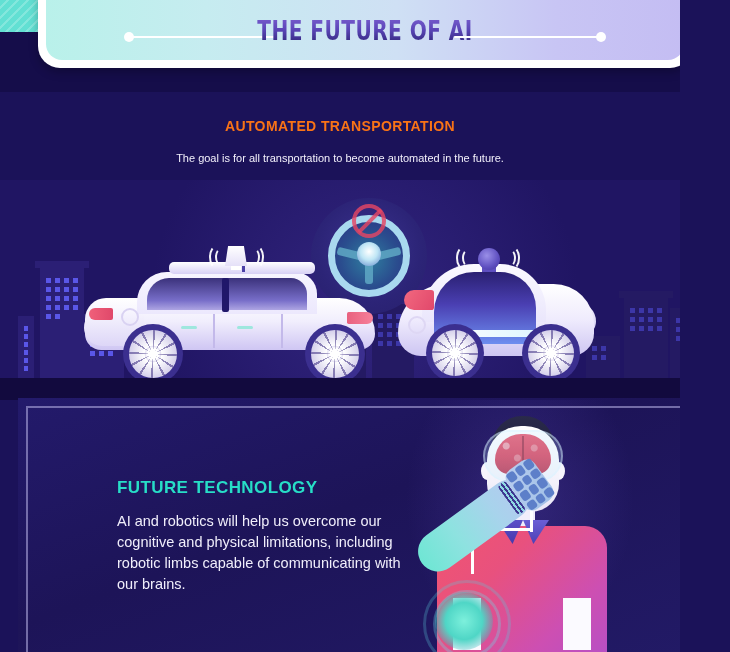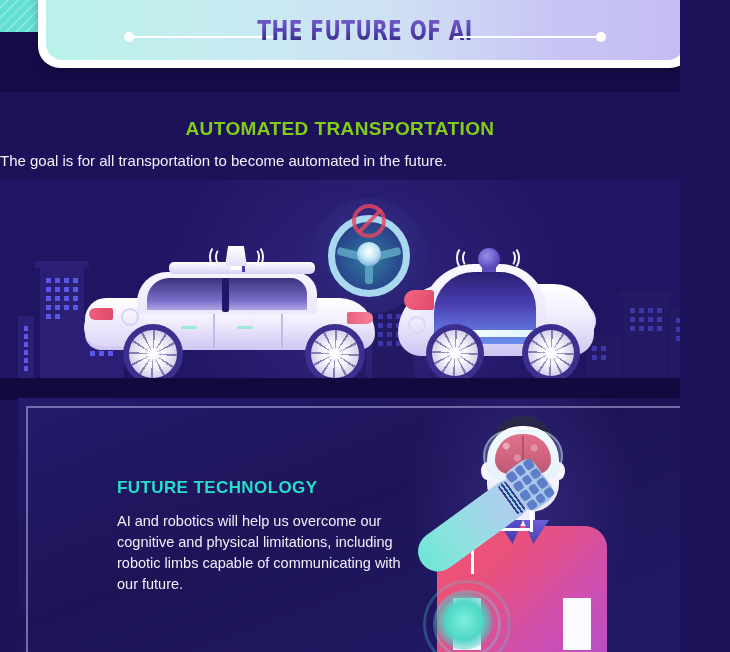--- a/index.html
+++ b/index.html
@@ -70,8 +70,8 @@
   
   .sec1-heading{
     position:absolute;left:0;right:0;top:118px;text-align:center;
-    font-size:19px;font-weight:bold;letter-spacing:0.4px;
-    color:#84cc16;
+    font-size:14px;font-weight:bold;letter-spacing:0.4px;
+    color:#f97316;
   }
   .sec1-sub{
     position:absolute;left:0;right:0;top:152px;text-align:left;

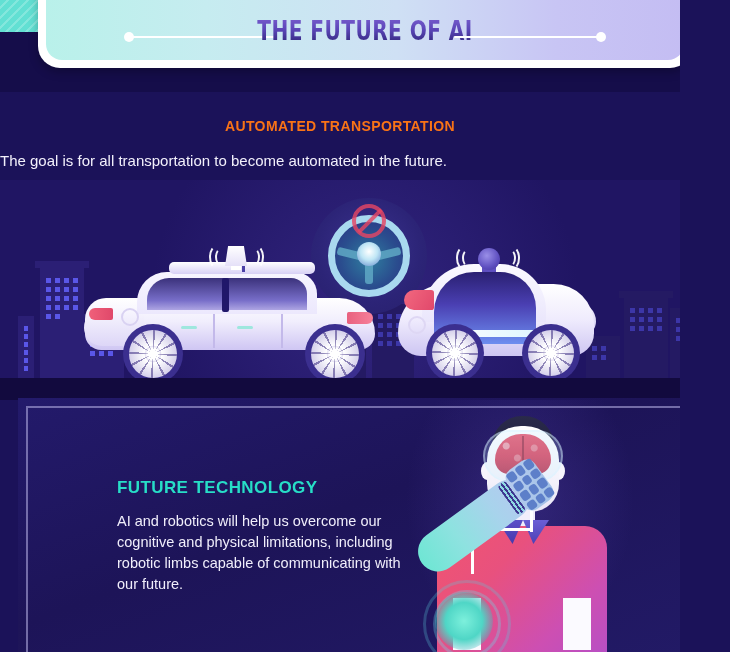--- a/index.html
+++ b/index.html
@@ -74,8 +74,8 @@
     color:#f97316;
   }
   .sec1-sub{
-    position:absolute;left:0;right:0;top:152px;text-align:left;
-    font-size:15px;color:#f2f0fb;font-weight:500;
+    position:absolute;left:0;right:0;top:152px;text-align:center;
+    font-size:11px;color:#f2f0fb;font-weight:500;
   }
 
   

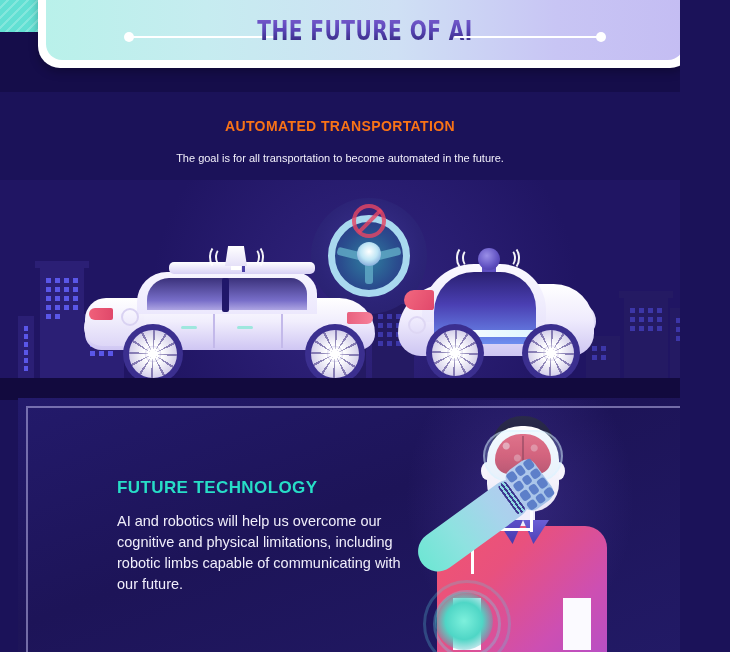--- a/index.html
+++ b/index.html
@@ -618,7 +618,7 @@
     </div>
 
     <div class="sec2-heading">FUTURE TECHNOLOGY</div>
-    <div class="sec2-body">AI and robotics will help us overcome our cognitive and physical limitations, including robotic limbs capable of communicating with our future.</div>
+    <div class="sec2-body">AI and robotics will help us overcome our cognitive and physical limitations, including robotic limbs capable of communicating with our brains.</div>
   </div>
 
 </div>

